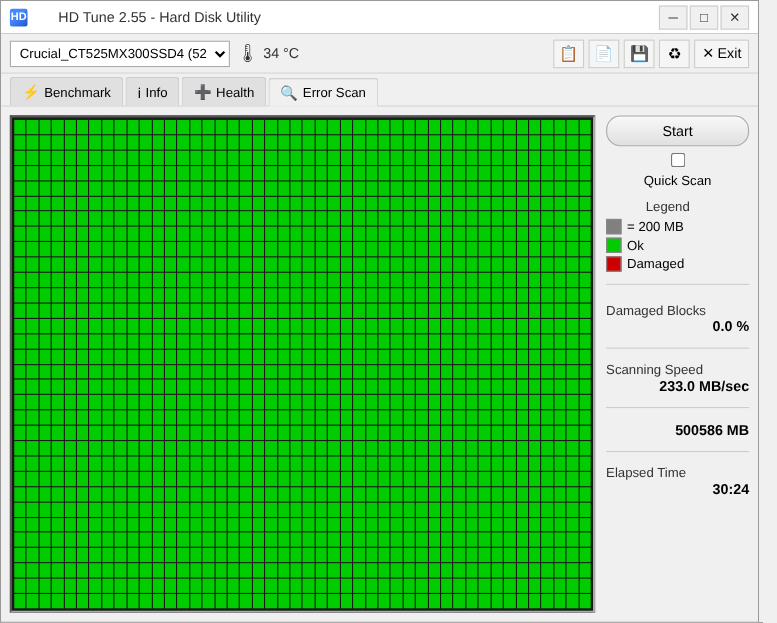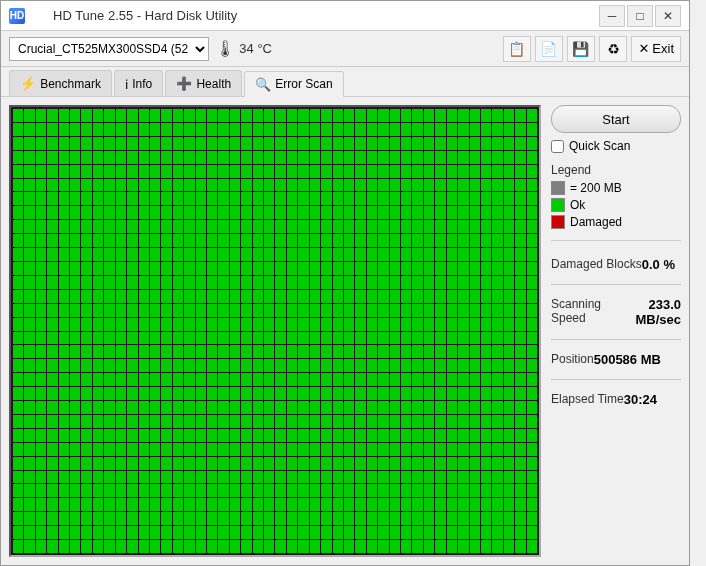--- a/index.html
+++ b/index.html
@@ -205,6 +205,7 @@
       align-items: center;
       gap: 5px;
       font-size: 12px;
+      flex-direction: column;
     }
     .quick-scan-row input[type=checkbox] {
       width: 13px;

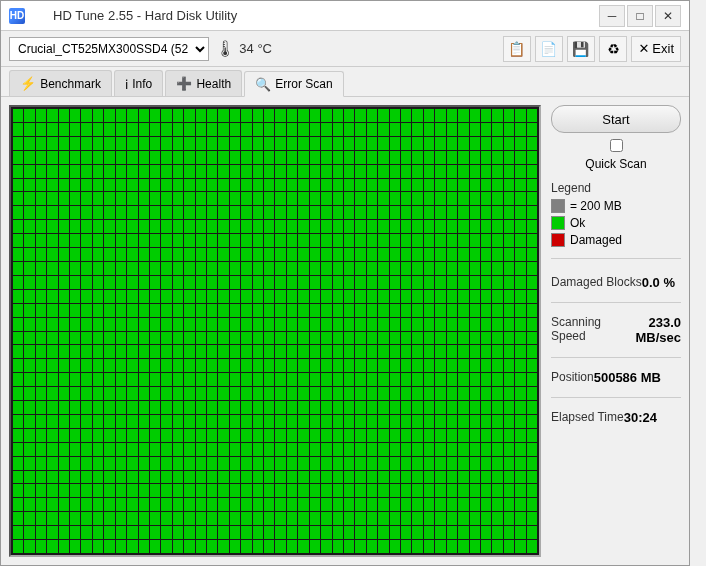--- a/index.html
+++ b/index.html
@@ -219,6 +219,7 @@
       font-size: 12px;
       color: #333;
       margin-bottom: 4px;
+      margin-left: 36px;
     }
     .legend-item {
       display: flex;

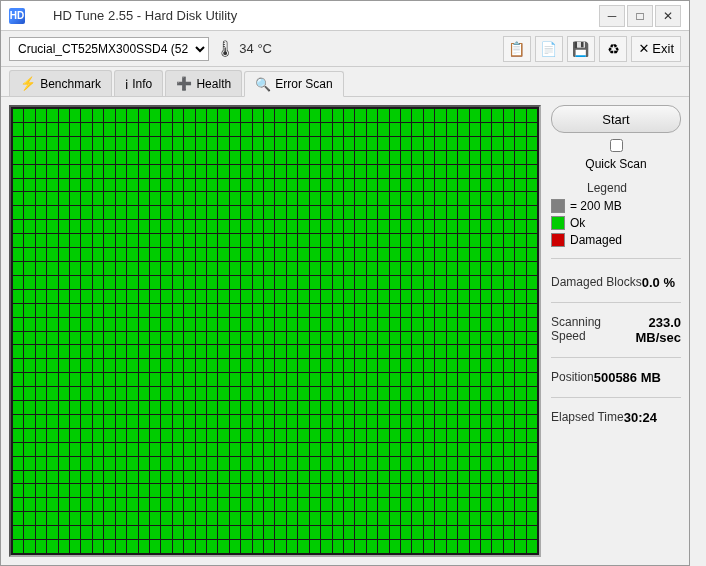--- a/index.html
+++ b/index.html
@@ -245,6 +245,7 @@
     }
     .stat-item {
       display: flex;
+      flex-direction: column;
     }
     .stat-label {
       font-size: 12px;

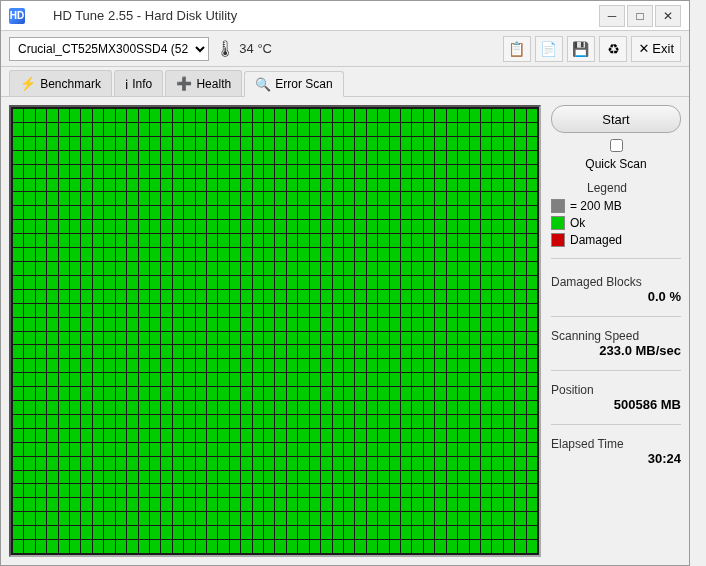--- a/index.html
+++ b/index.html
@@ -1841,7 +1841,6 @@
         </div>
         <div class="divider-line"></div>
         <div class="stat-item">
-          <span class="stat-label">Position</span>
           <span class="stat-value">500586 MB</span>
         </div>
         <div class="divider-line"></div>

